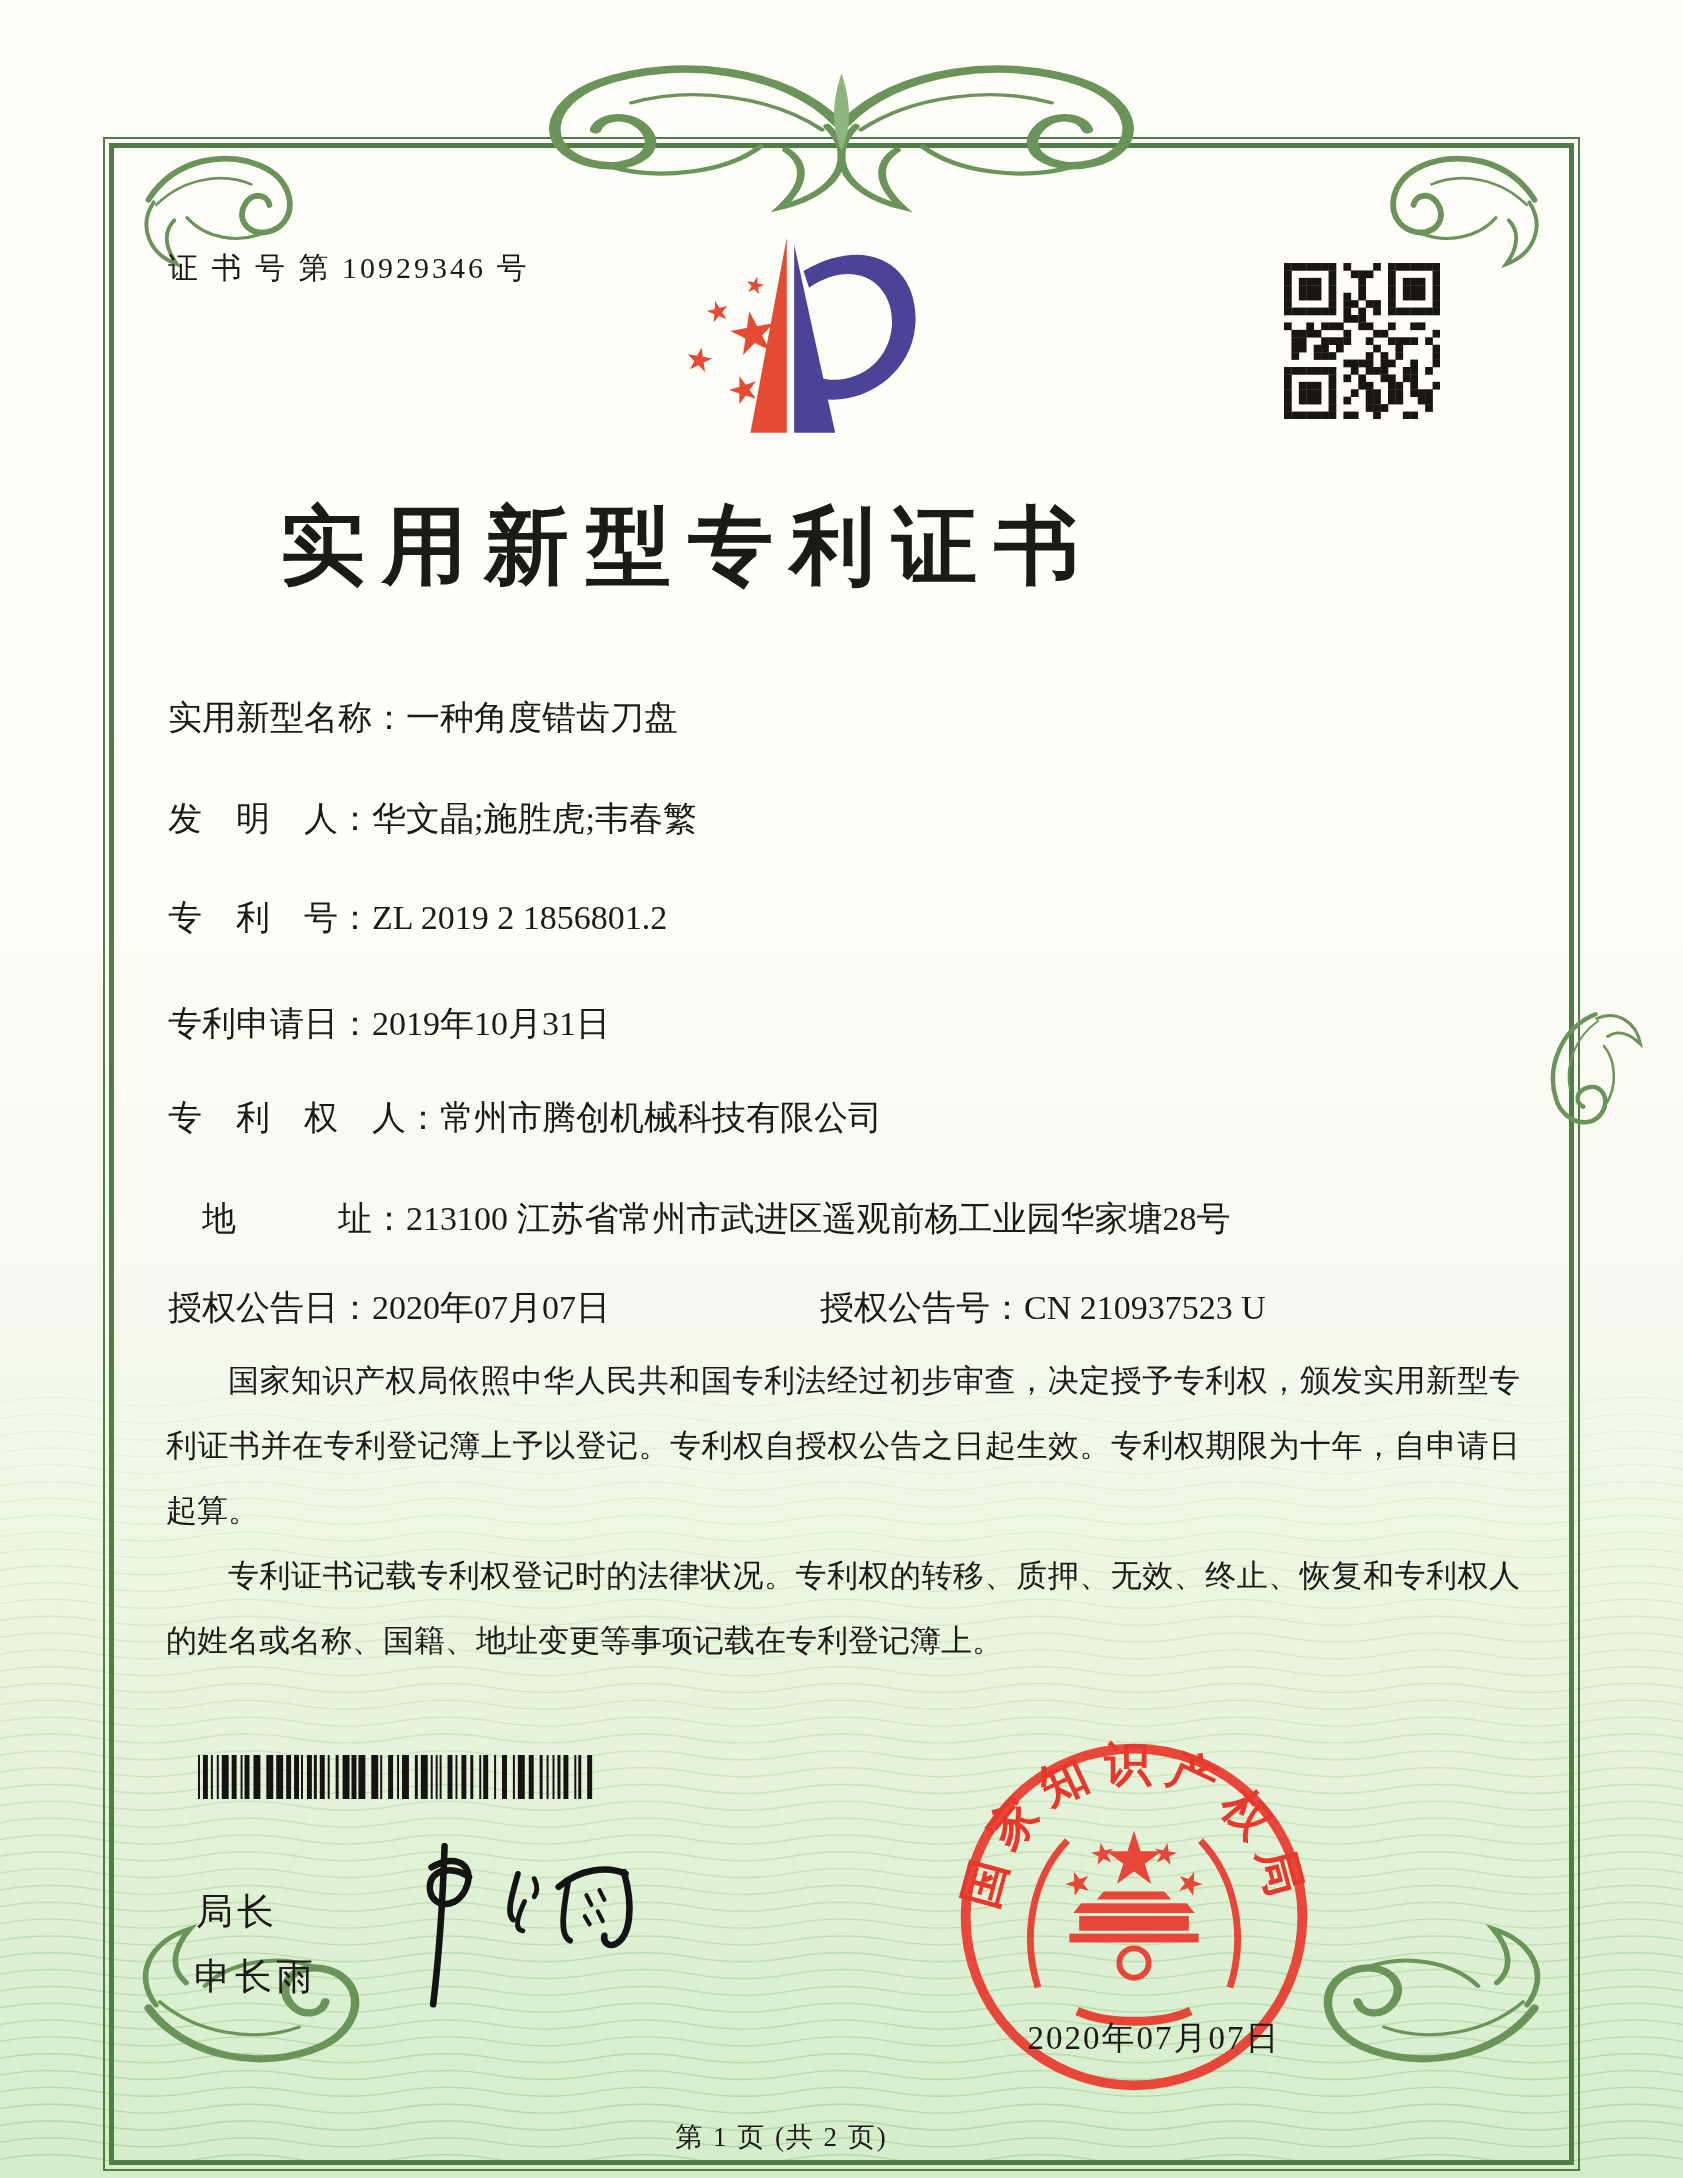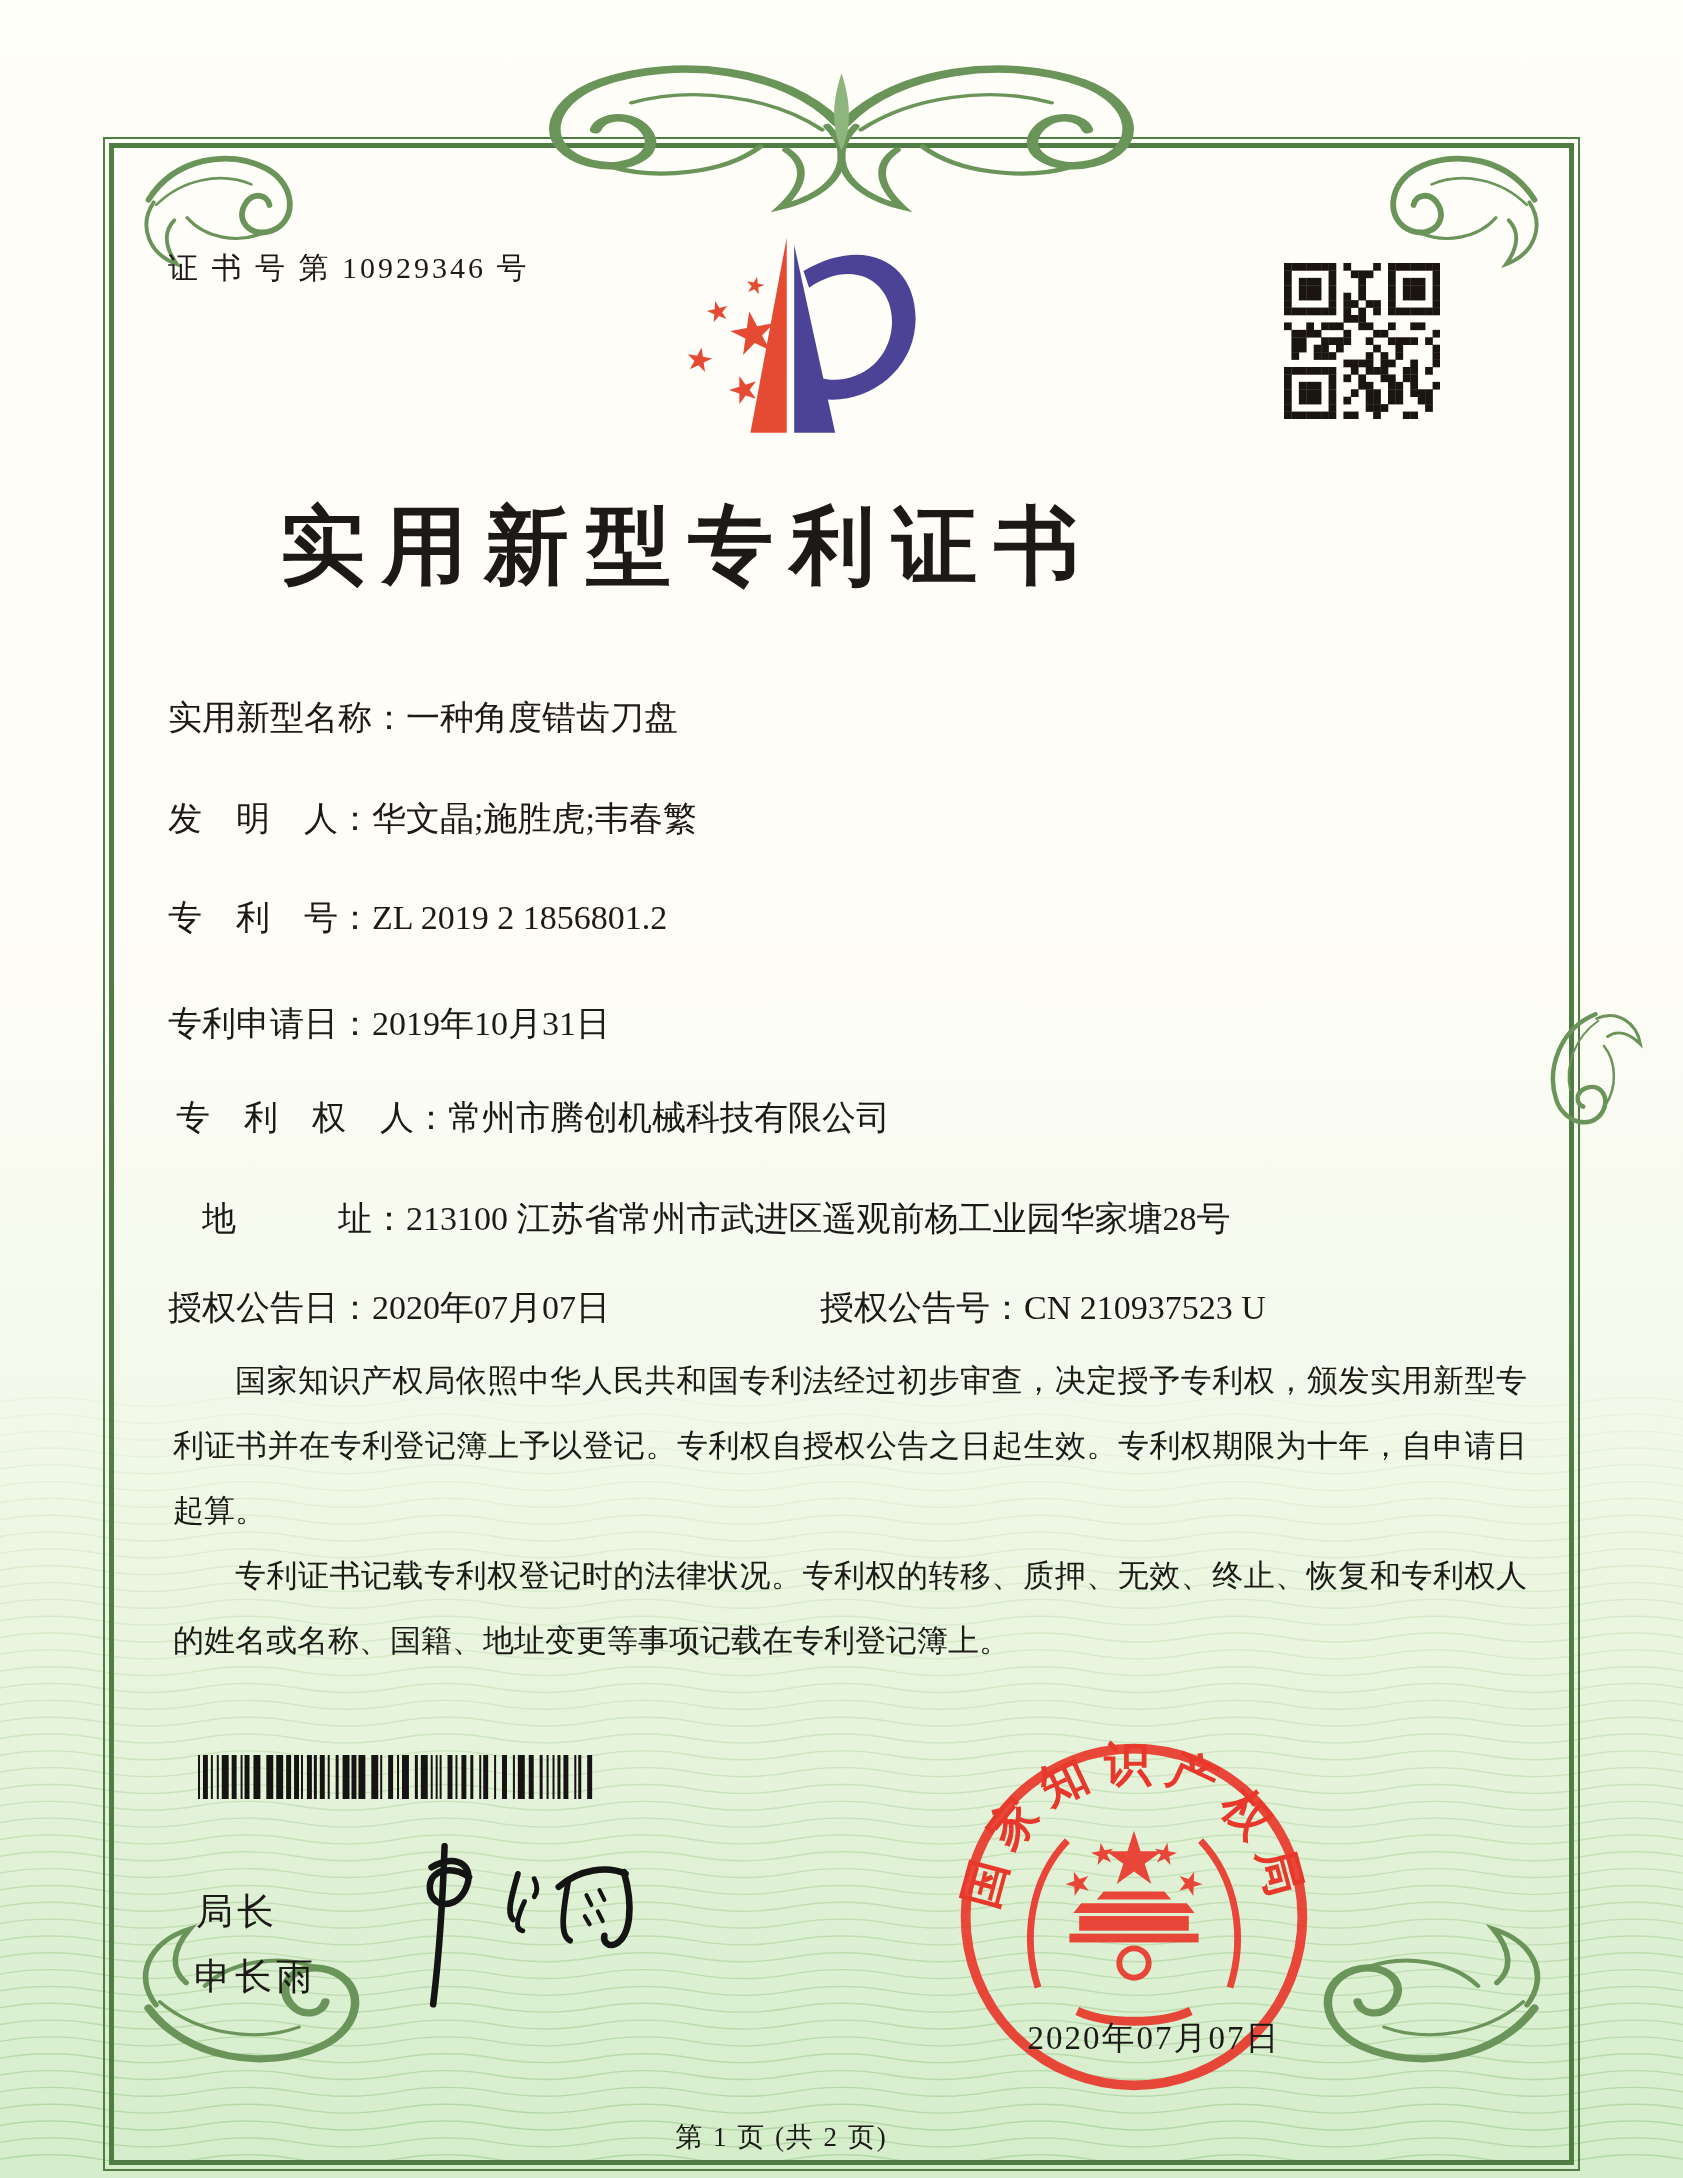--- a/index.html
+++ b/index.html
@@ -365,7 +365,7 @@
   <div class="fieldrow" style="top:995px;margin-top:6px;">
     <span class="lab">专利申请日：</span><span class="val">2019年10月31日</span>
   </div>
-  <div class="fieldrow" style="top:1095px;margin-left:8px;">
+  <div class="fieldrow" style="top:1095px;">
     <span class="lab">专　利　权　人：</span><span class="val">常州市腾创机械科技有限公司</span>
   </div>
   <div class="fieldrow" style="top:1196px;margin-left:34px;">

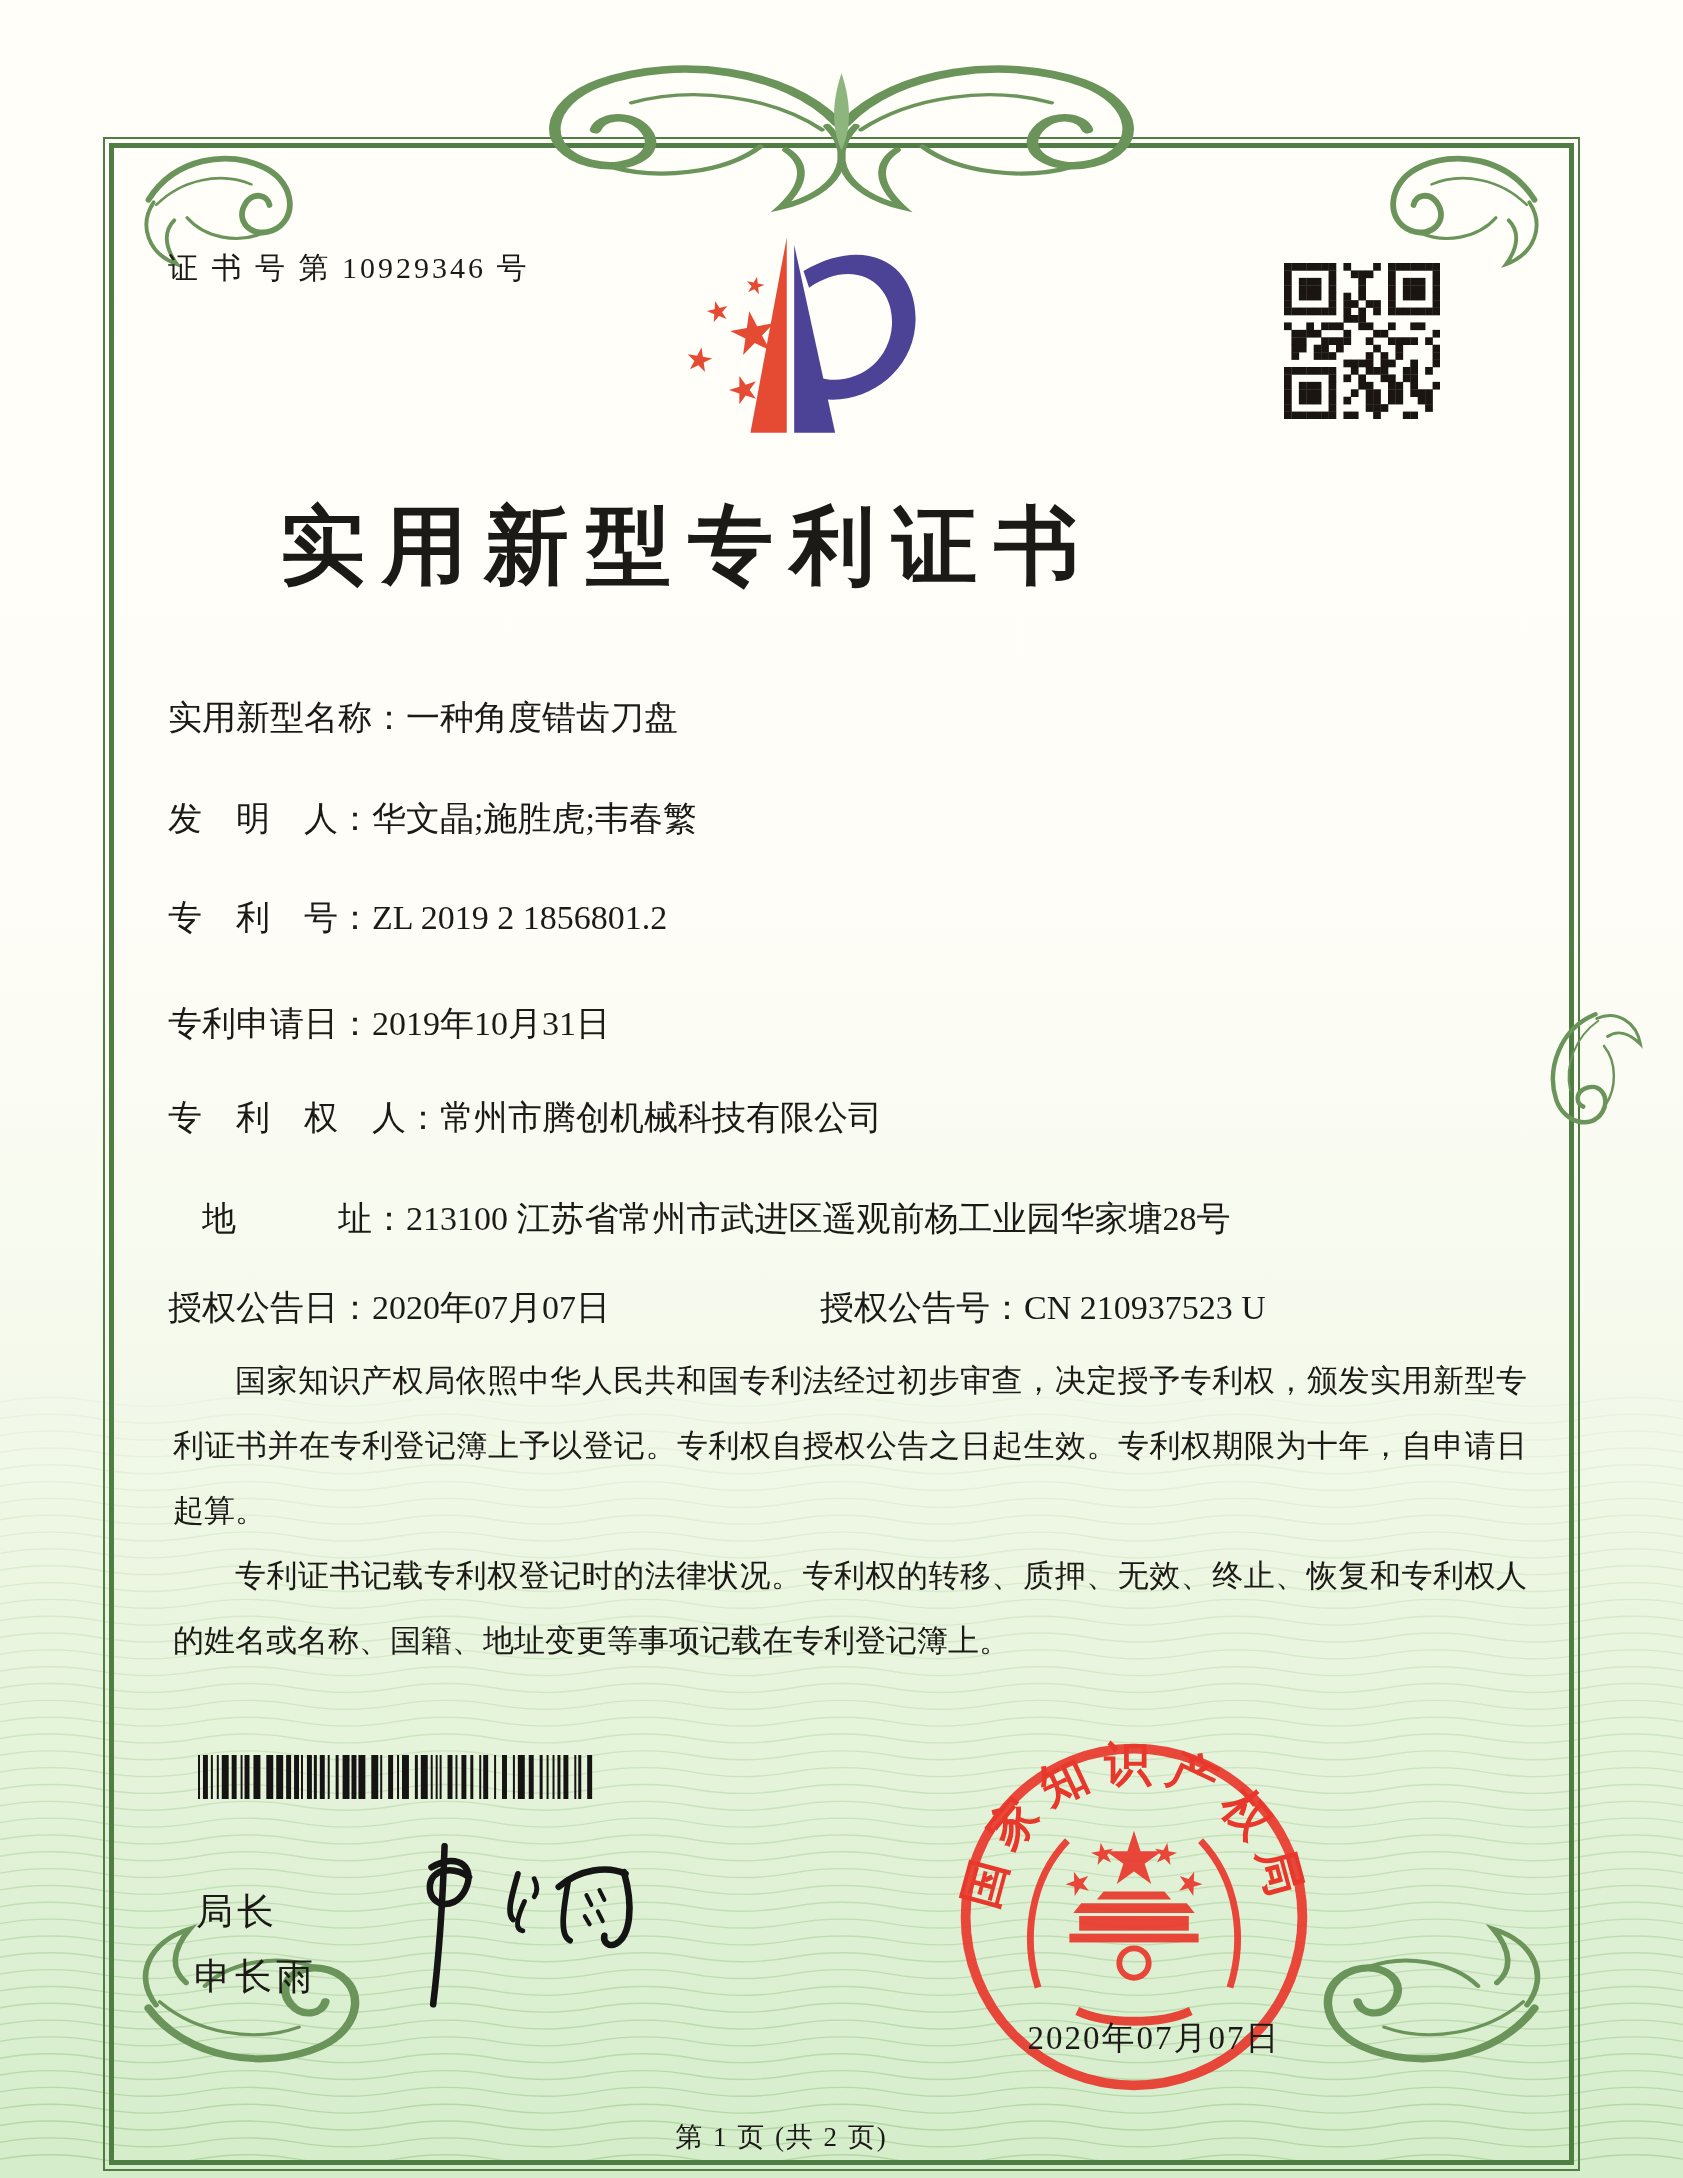--- a/index.html
+++ b/index.html
@@ -23,7 +23,7 @@
   .fieldrow{position:absolute;left:168px;font-size:34px;white-space:nowrap;}
   .fieldrow .lab{white-space:pre;}
   .fieldrow .val{white-space:pre;}
-  .bodytext{position:absolute;left:173px;top:1348px;width:1354px;font-size:31px;
+  .bodytext{position:absolute;left:166px;top:1348px;width:1354px;font-size:31px;
             line-height:65px;text-align:justify;}
   .bodytext p{margin:0;text-indent:62px;}
   #barcode-svg{left:198px;top:1755px;width:408px;height:44px;}

